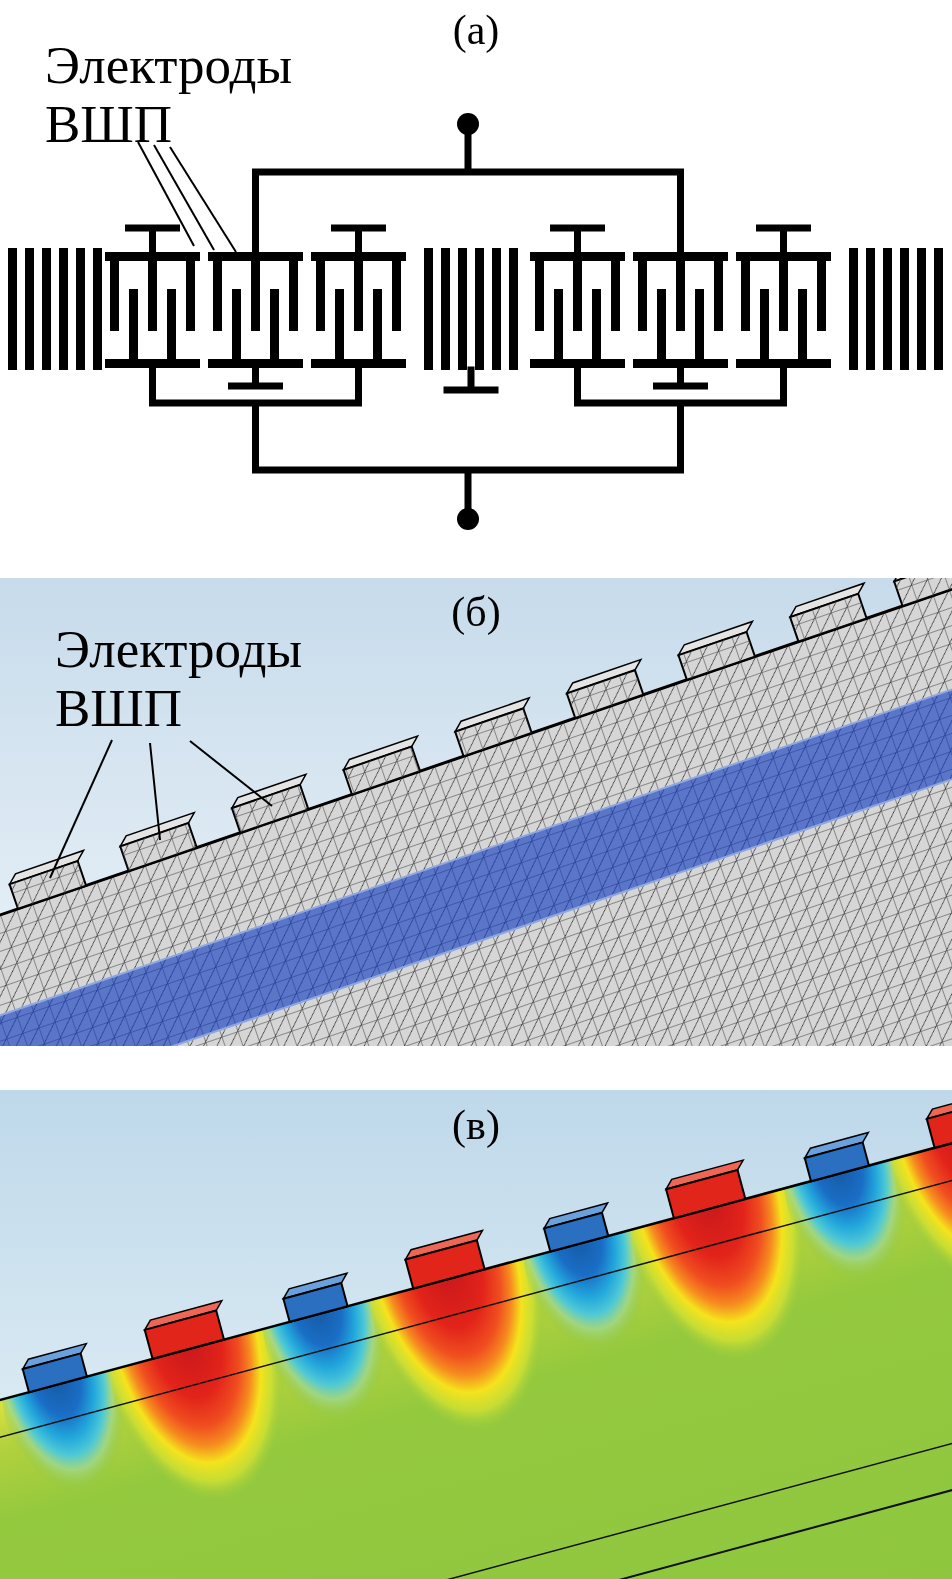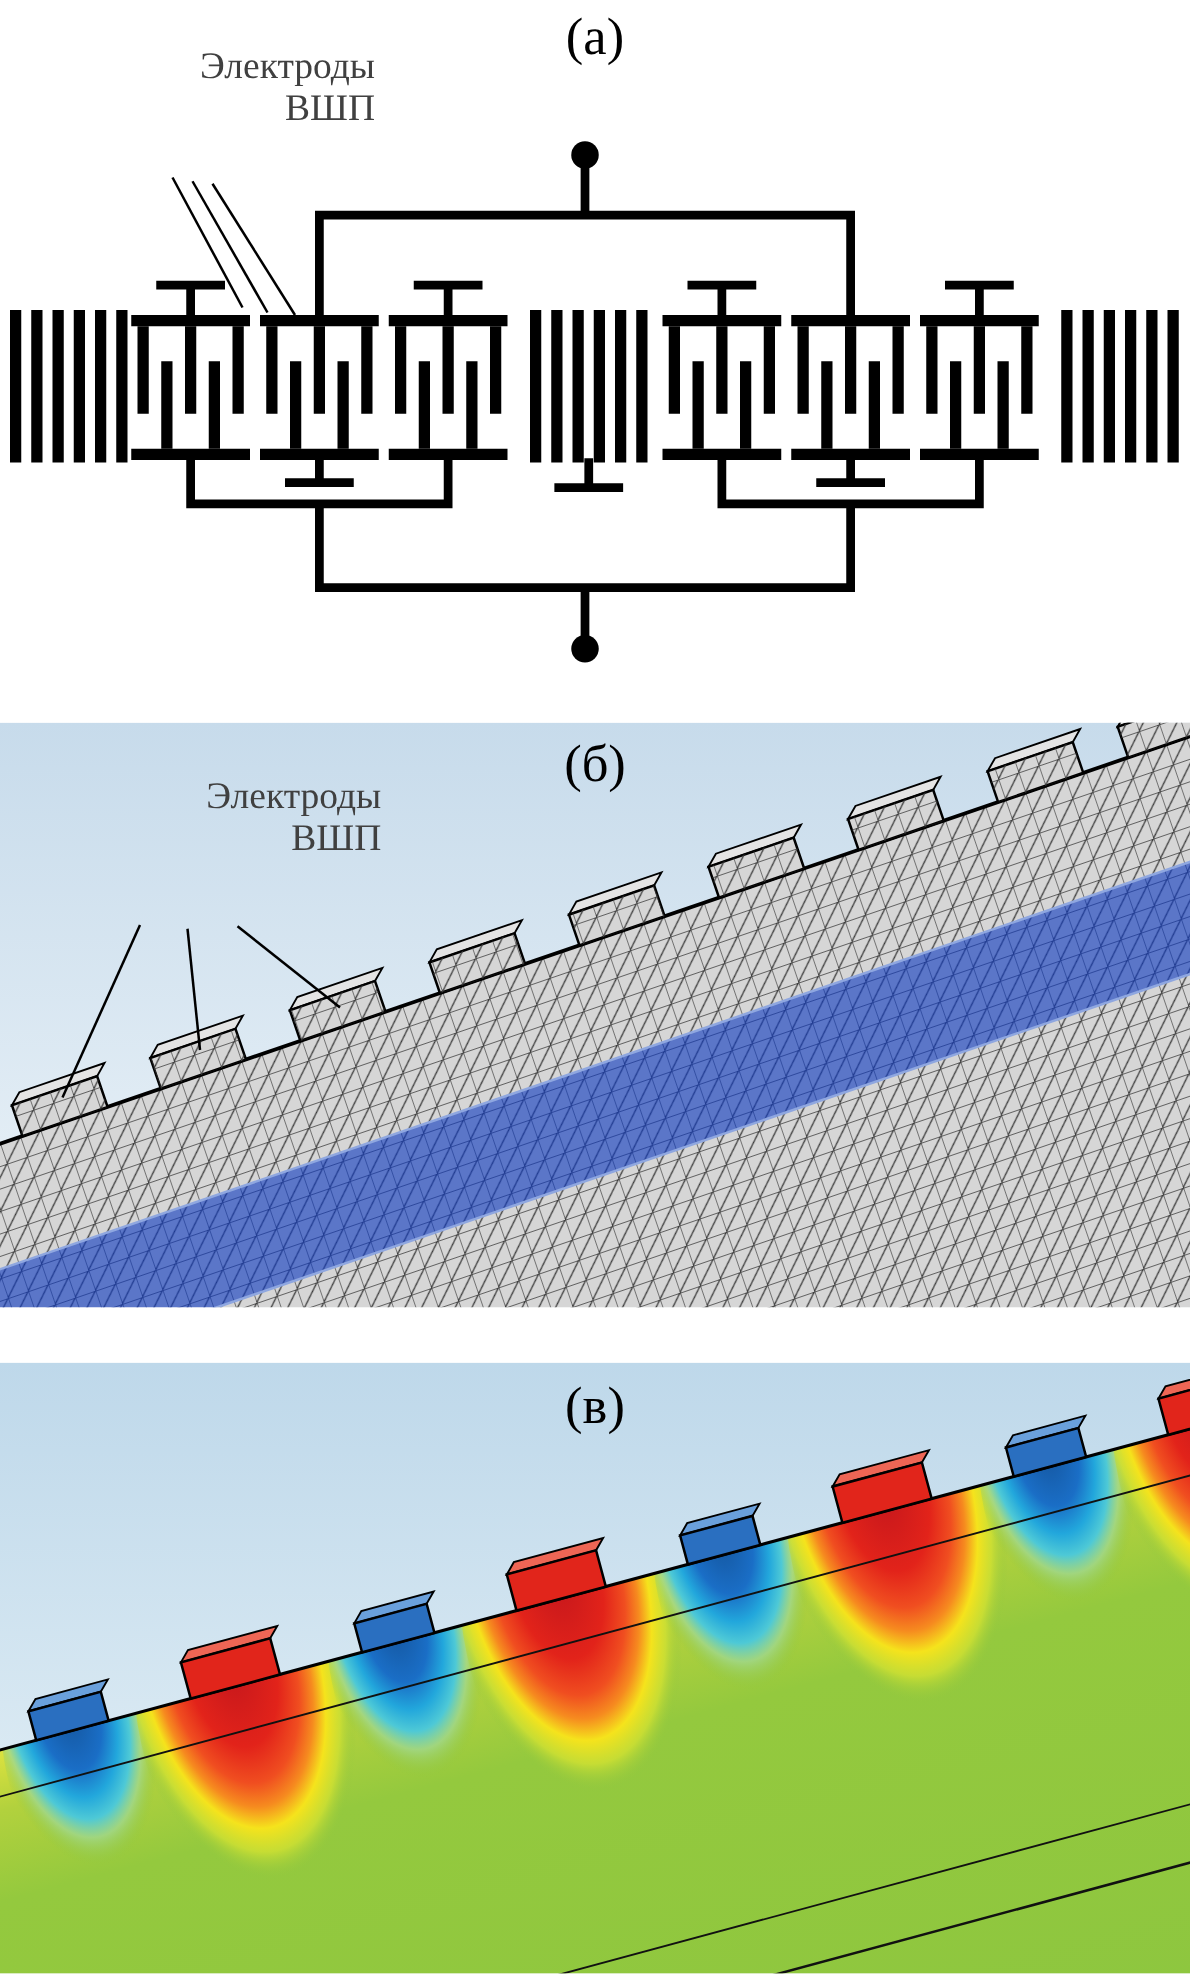--- a/index.html
+++ b/index.html
@@ -19,8 +19,8 @@
   .panel-b .panel-label { top:12px; }
   .panel-c .panel-label { top:13px; }
   .annotation {
-    position:absolute; text-align:right; font-size:30px; line-height:1.12;
-    color:#404040; z-index:6; pointer-events:none;
+    position:absolute; text-align:left; font-size:53px; line-height:1.12;
+    color:#000000; z-index:6; pointer-events:none;
   }
   .annotation-a { left:45px; top:36px; width:255px; }
   .annotation-b { left:55px; top:42px; width:250px; }

